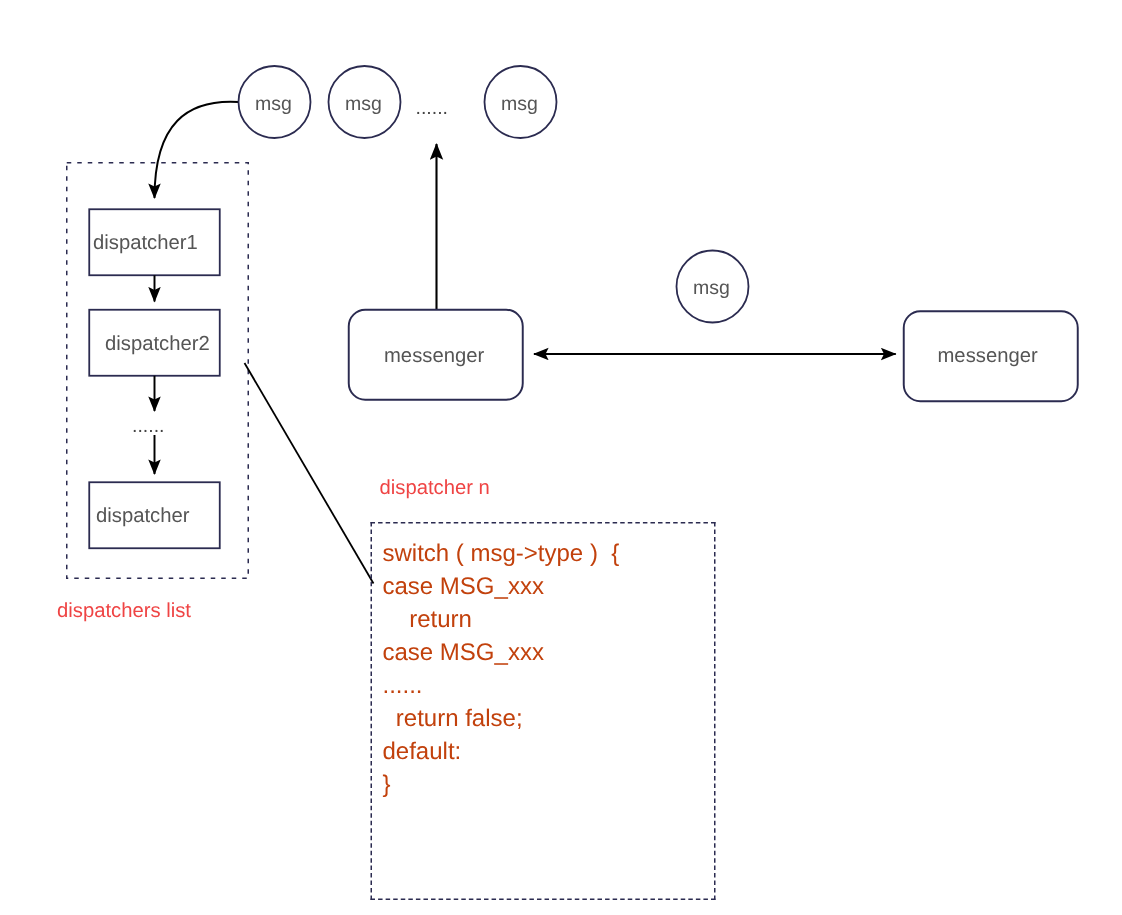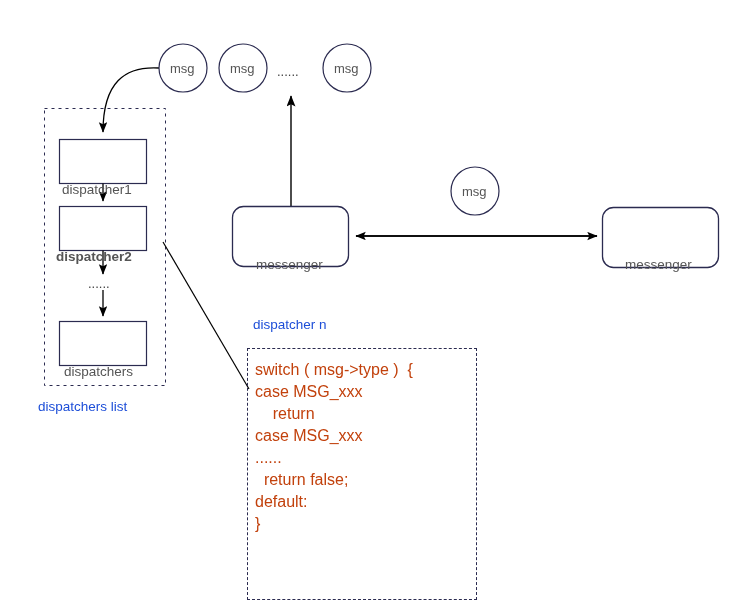--- a/index.html
+++ b/index.html
@@ -37,7 +37,6 @@
     font-family: "Liberation Sans", sans-serif;
     white-space: nowrap;
     line-height: 1;
-    margin-top: 28px;
   }
   .plain-label {
     position: absolute;

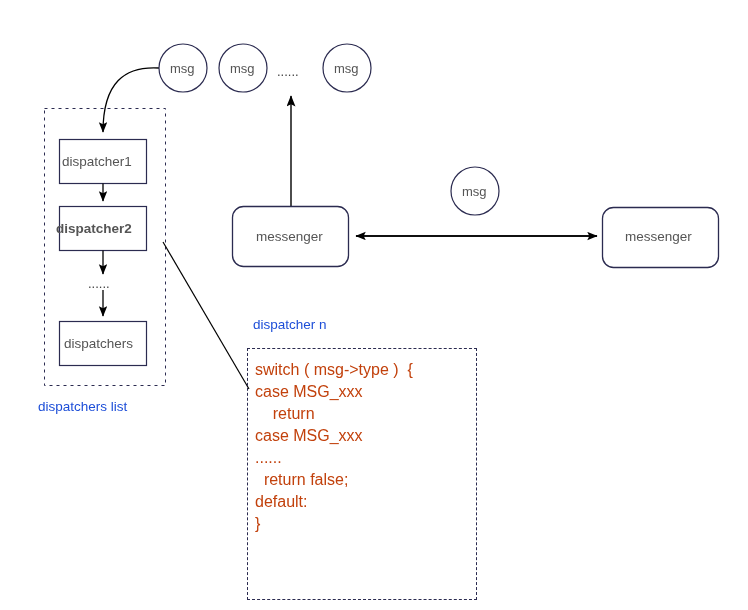--- a/index.html
+++ b/index.html
@@ -128,7 +128,7 @@
   <div class="msg-label" style="left:462px; top:185px;">msg</div>
 
   <div class="node-label" style="left:62px; top:155px;">dispatcher1</div>
-  <div class="node-label" style="left:56px; top:222px;font-weight:bold;">dispatcher2</div>
+  <div class="node-label" style="left:70px; top:222px;">dispatcher2</div>
   <div class="node-label" style="left:64px; top:337px;">dispatchers</div>
   <div class="ellipsis-label" style="left:88px; top:277px;">......</div>
 

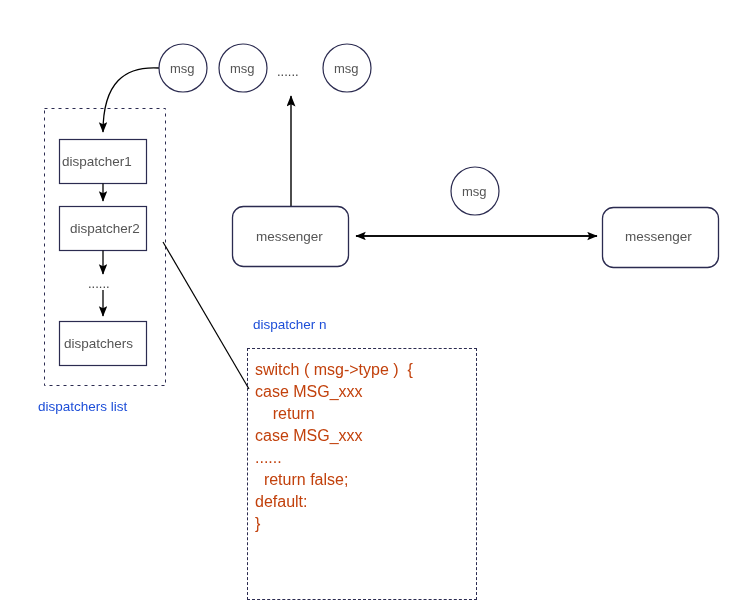--- a/index.html
+++ b/index.html
@@ -40,7 +40,7 @@
   }
   .plain-label {
     position: absolute;
-    color: #1d4ed8;
+    color: #ef4444;
     font-size: 13.5px;
     font-family: "Liberation Sans", sans-serif;
     white-space: nowrap;

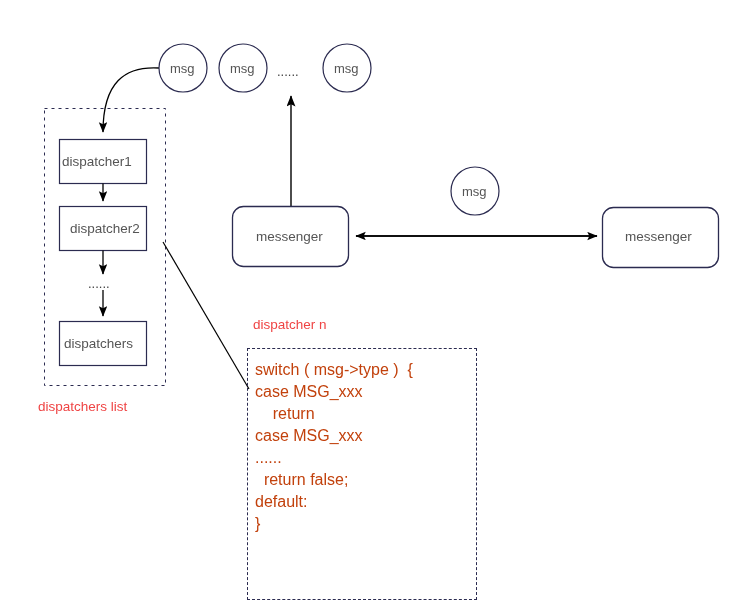--- a/index.html
+++ b/index.html
@@ -129,7 +129,7 @@
 
   <div class="node-label" style="left:62px; top:155px;">dispatcher1</div>
   <div class="node-label" style="left:70px; top:222px;">dispatcher2</div>
-  <div class="node-label" style="left:64px; top:337px;">dispatchers</div>
+  <div class="node-label" style="left:64px; top:337px;">dispatcher</div>
   <div class="ellipsis-label" style="left:88px; top:277px;">......</div>
 
   <div class="plain-label" style="left:38px; top:400px;">dispatchers list</div>

